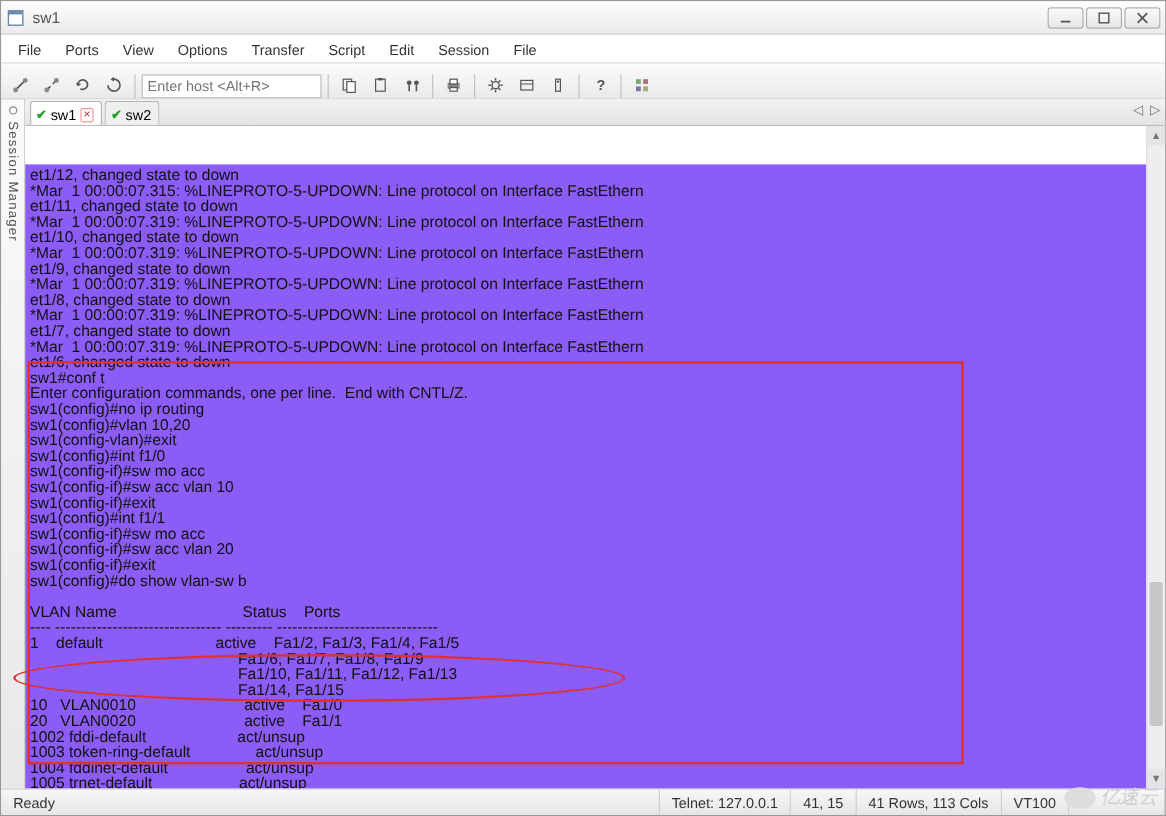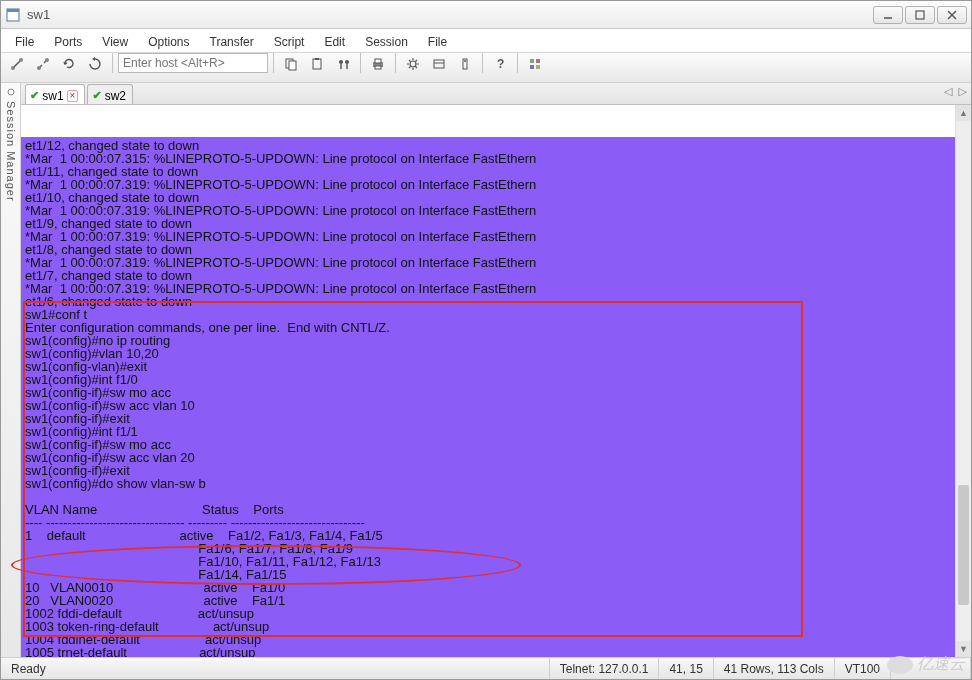--- a/index.html
+++ b/index.html
@@ -51,7 +51,7 @@
     height: 30px;
     background: linear-gradient(#fbfbfb,#e9e9e9);
     border-bottom: 1px solid #cfcfcf;
-    display:flex; align-items:flex-start;
+    display:flex; align-items:flex-end;
     padding: 0 4px;
     gap:2px;
   }

